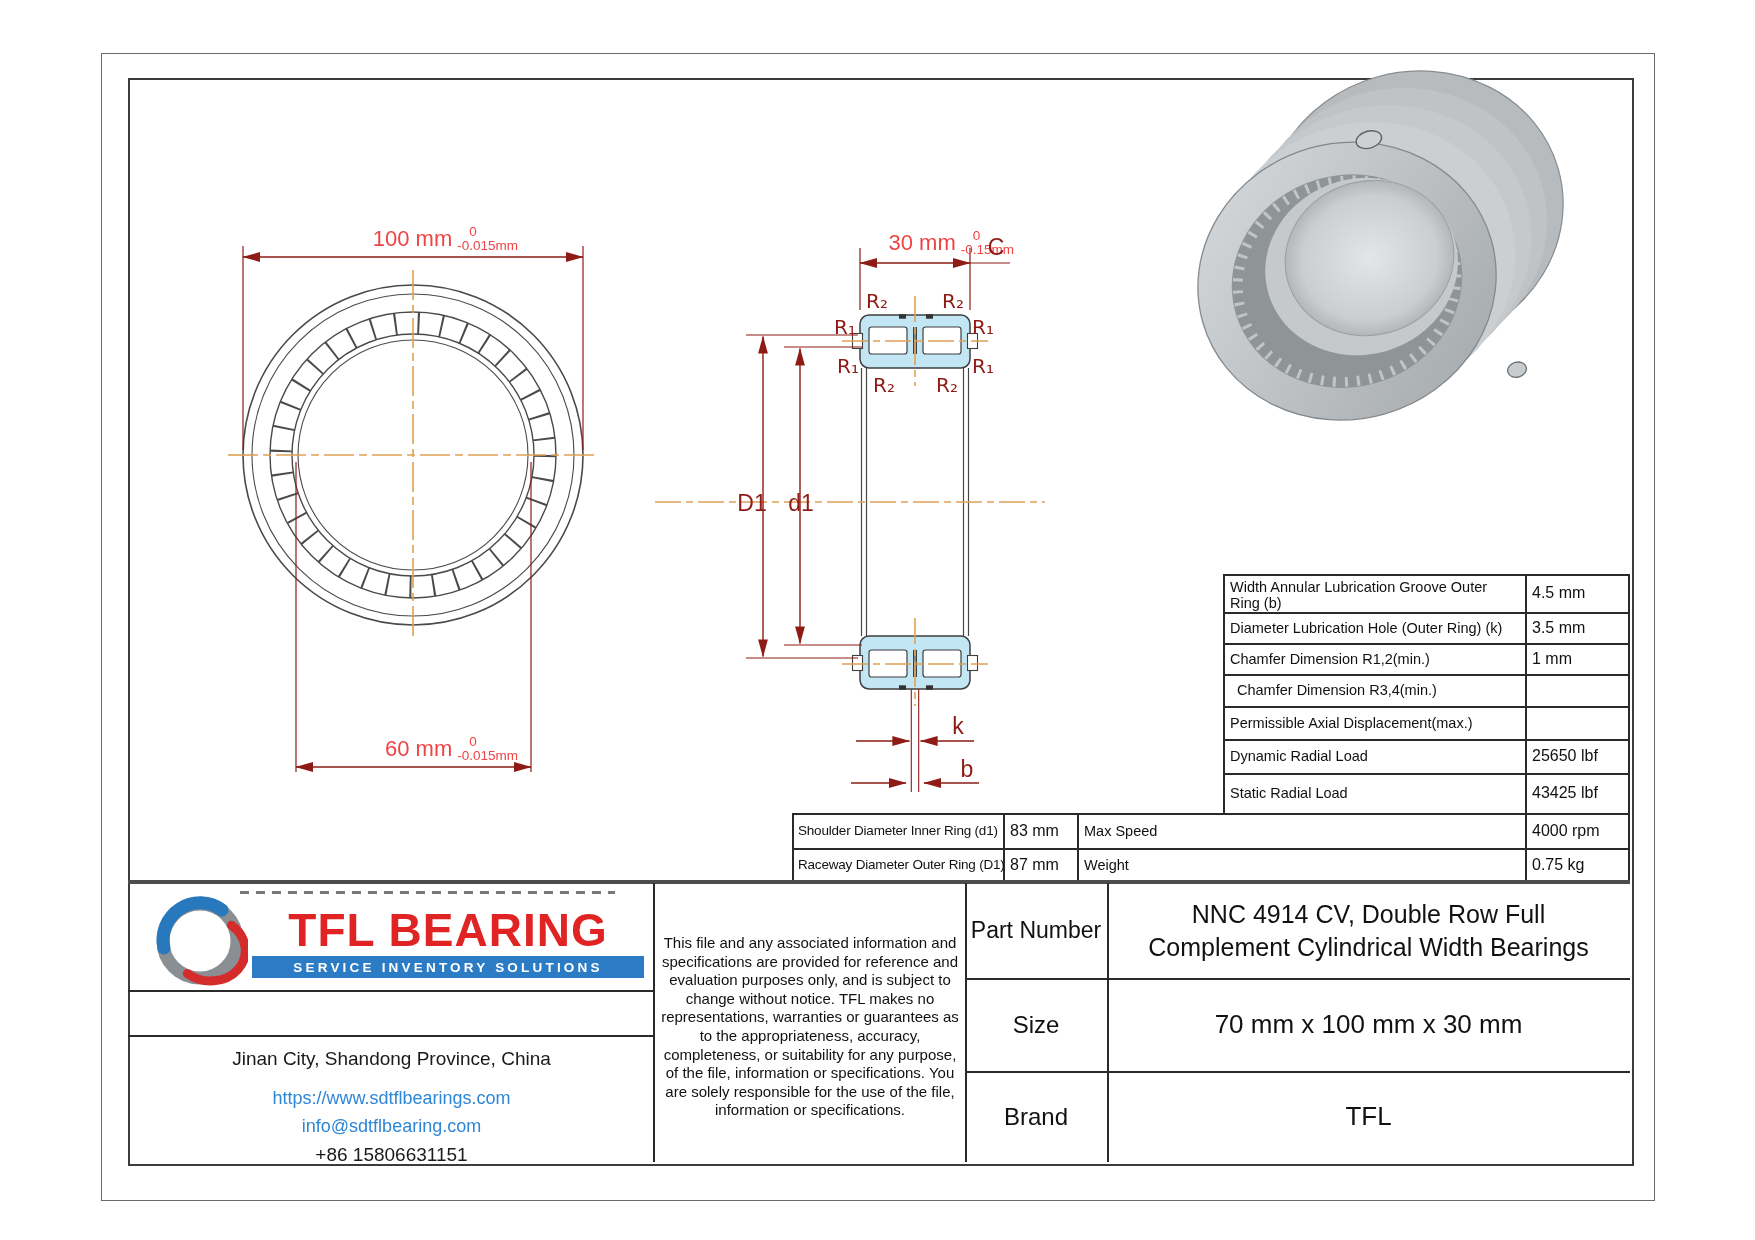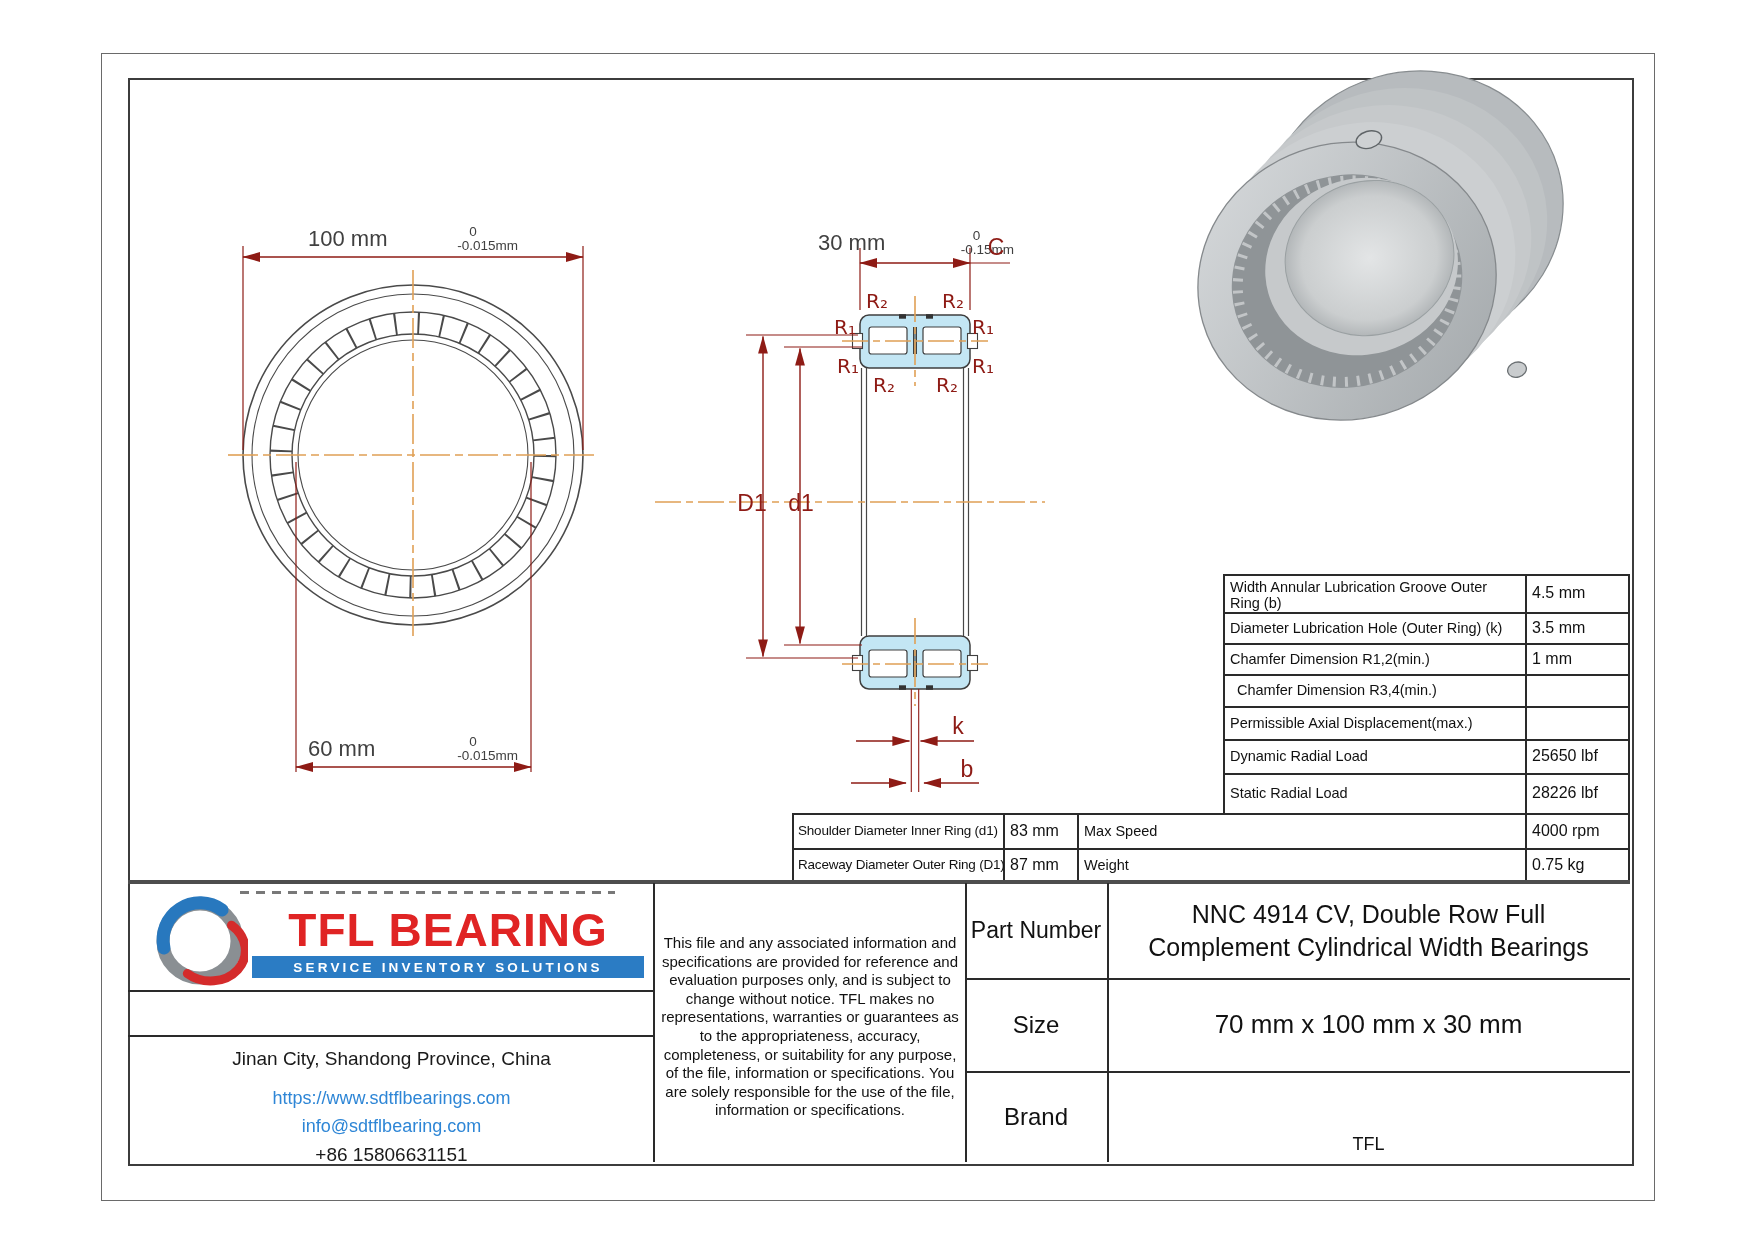--- a/index.html
+++ b/index.html
@@ -12,7 +12,7 @@
   .hl{position:absolute;background:#2a2a2a;height:2px;}
   .vl{position:absolute;background:#2a2a2a;width:2px;}
   .lbl{position:absolute;transform:translate(-50%,-50%);white-space:nowrap;}
-  .dimtxt{position:absolute;display:flex;align-items:center;justify-content:space-between;gap:5px;color:#404040;}
+  .dimtxt{position:absolute;display:flex;align-items:center;justify-content:flex-end;gap:5px;color:#ef4444;}
   .dimmain{font-size:22px;}
   .dimtol{display:inline-flex;flex-direction:column;font-size:13.5px;line-height:1.05;align-items:flex-start;}
   .dimtol .u{margin-left:12px;}

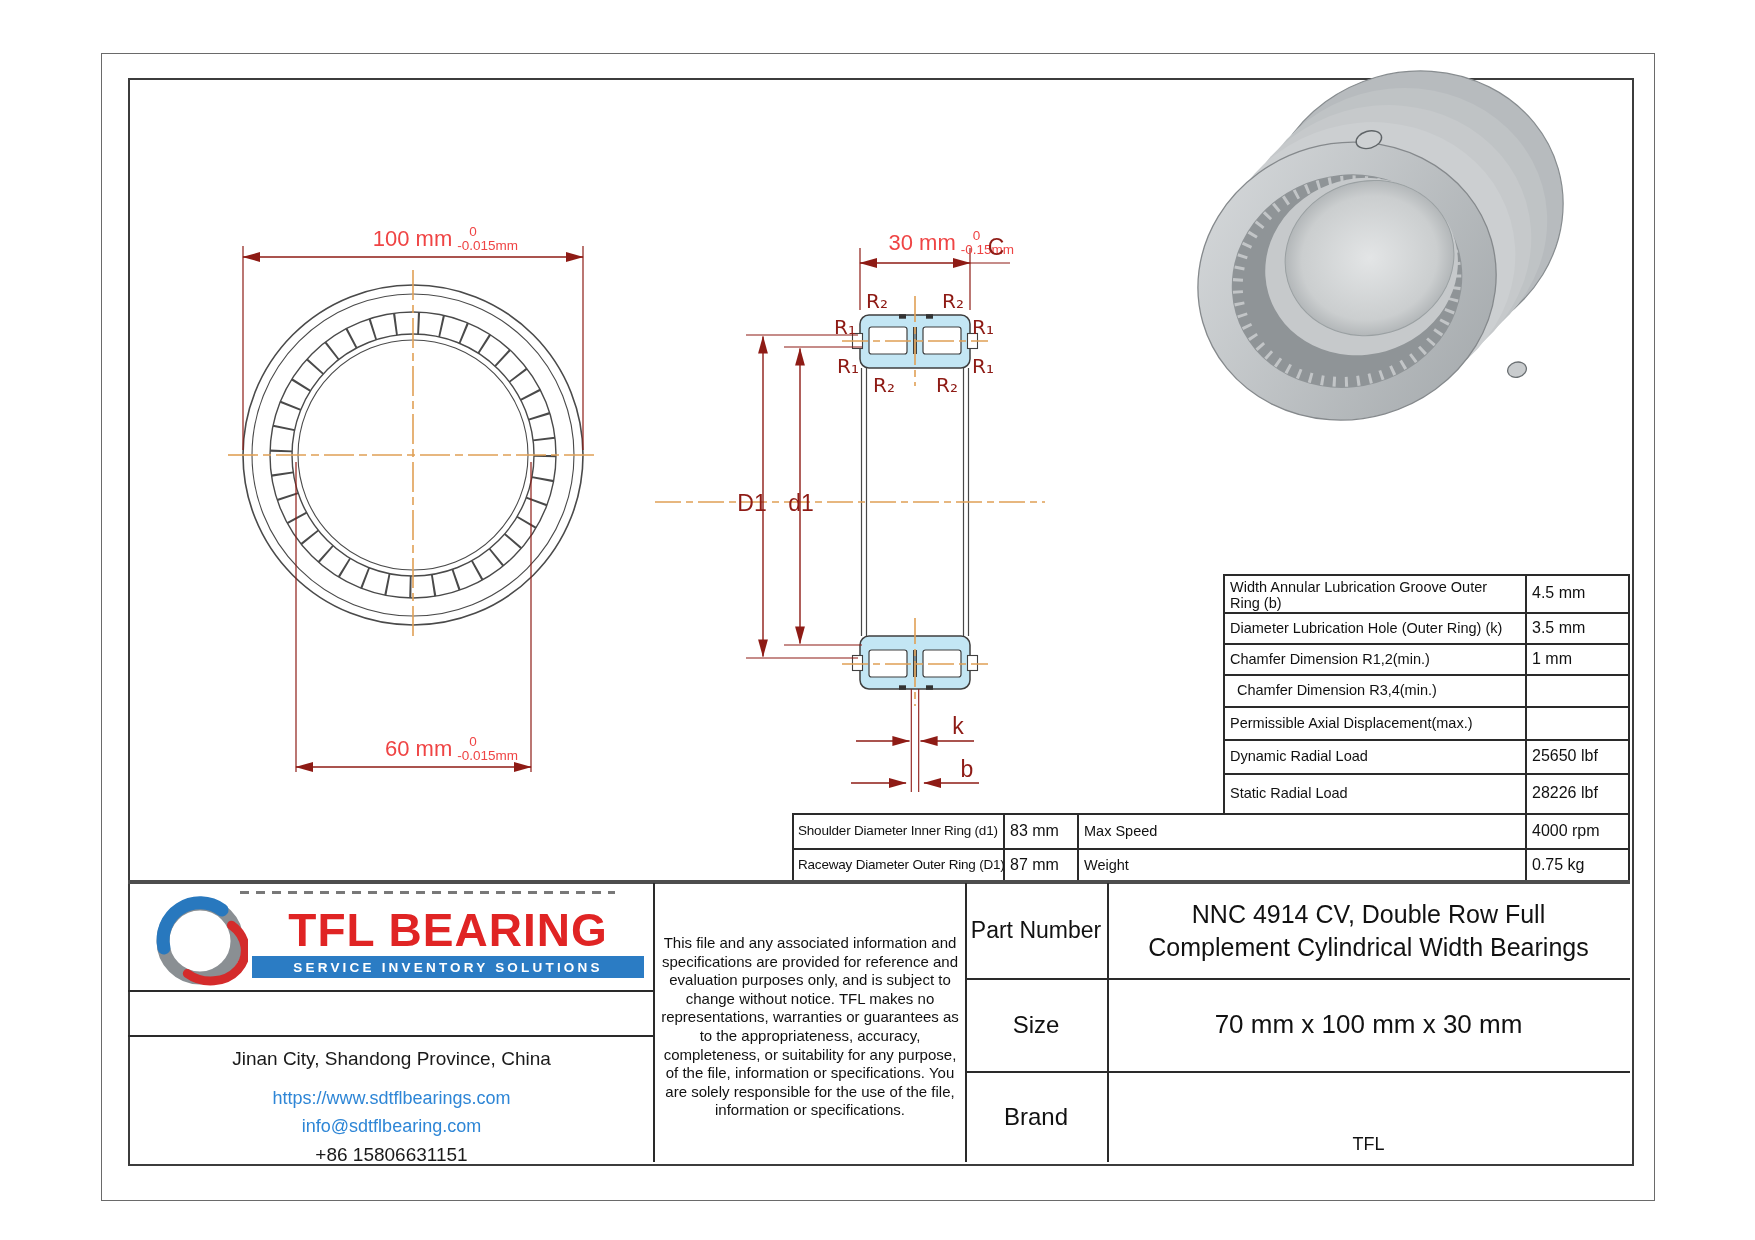--- a/index.html
+++ b/index.html
@@ -218,7 +218,7 @@
   <div class="cellText nw" style="left:1230px;top:739px;width:288px;height:34px;">Dynamic Radial Load</div>
   <div class="cellText val" style="left:1532px;top:739px;width:94px;height:34px;">25650 lbf</div>
   <div class="cellText nw" style="left:1230px;top:773px;width:288px;height:40px;">Static Radial Load</div>
-  <div class="cellText val" style="left:1532px;top:773px;width:94px;height:40px;">28226 lbf</div>
+  <div class="cellText val" style="left:1532px;top:773px;width:94px;height:40px;">43425 lbf</div>
 
   <div class="cellText nw" style="left:798px;top:813px;width:202px;height:35px;font-size:13.5px;letter-spacing:-0.2px;">Shoulder Diameter Inner Ring (d1)</div>
   <div class="cellText val" style="left:1010px;top:813px;width:64px;height:35px;">83 mm</div>

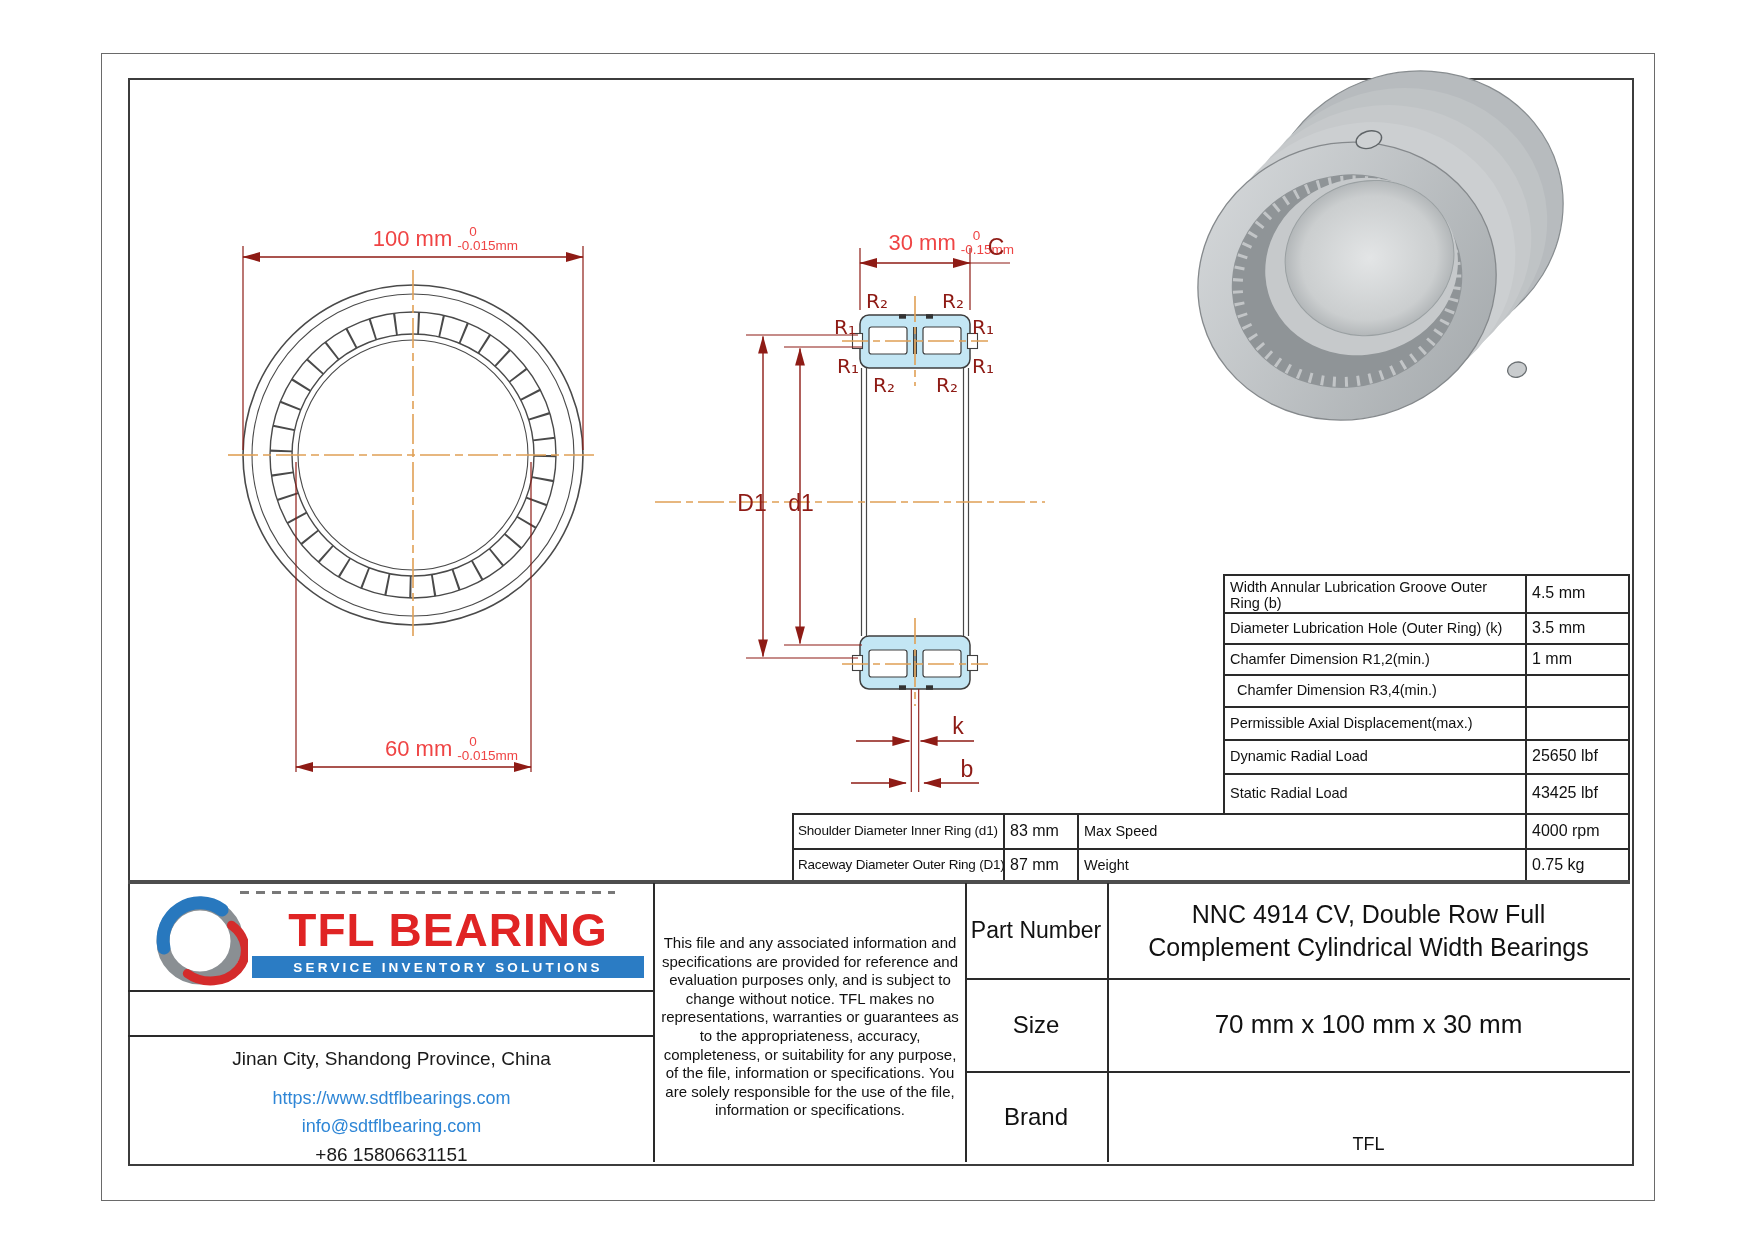--- a/index.html
+++ b/index.html
@@ -269,7 +269,7 @@
   <div class="footer-big" style="left:965px;top:978px;width:142px;height:93px;font-size:24px;">Size</div>
   <div class="footer-big" style="left:1107px;top:978px;width:523px;height:93px;font-size:26px;">70 mm x 100 mm x 30 mm</div>
   <div class="footer-big" style="left:965px;top:1071px;width:142px;height:91px;font-size:24px;">Brand</div>
-  <div class="footer-big" style="left:1107px;top:1071px;width:523px;height:91px;font-size:18px;margin-top:28px;">TFL</div>
+  <div class="footer-big" style="left:1107px;top:1071px;width:523px;height:91px;font-size:26px;">TFL</div>
 
 </div>
 

